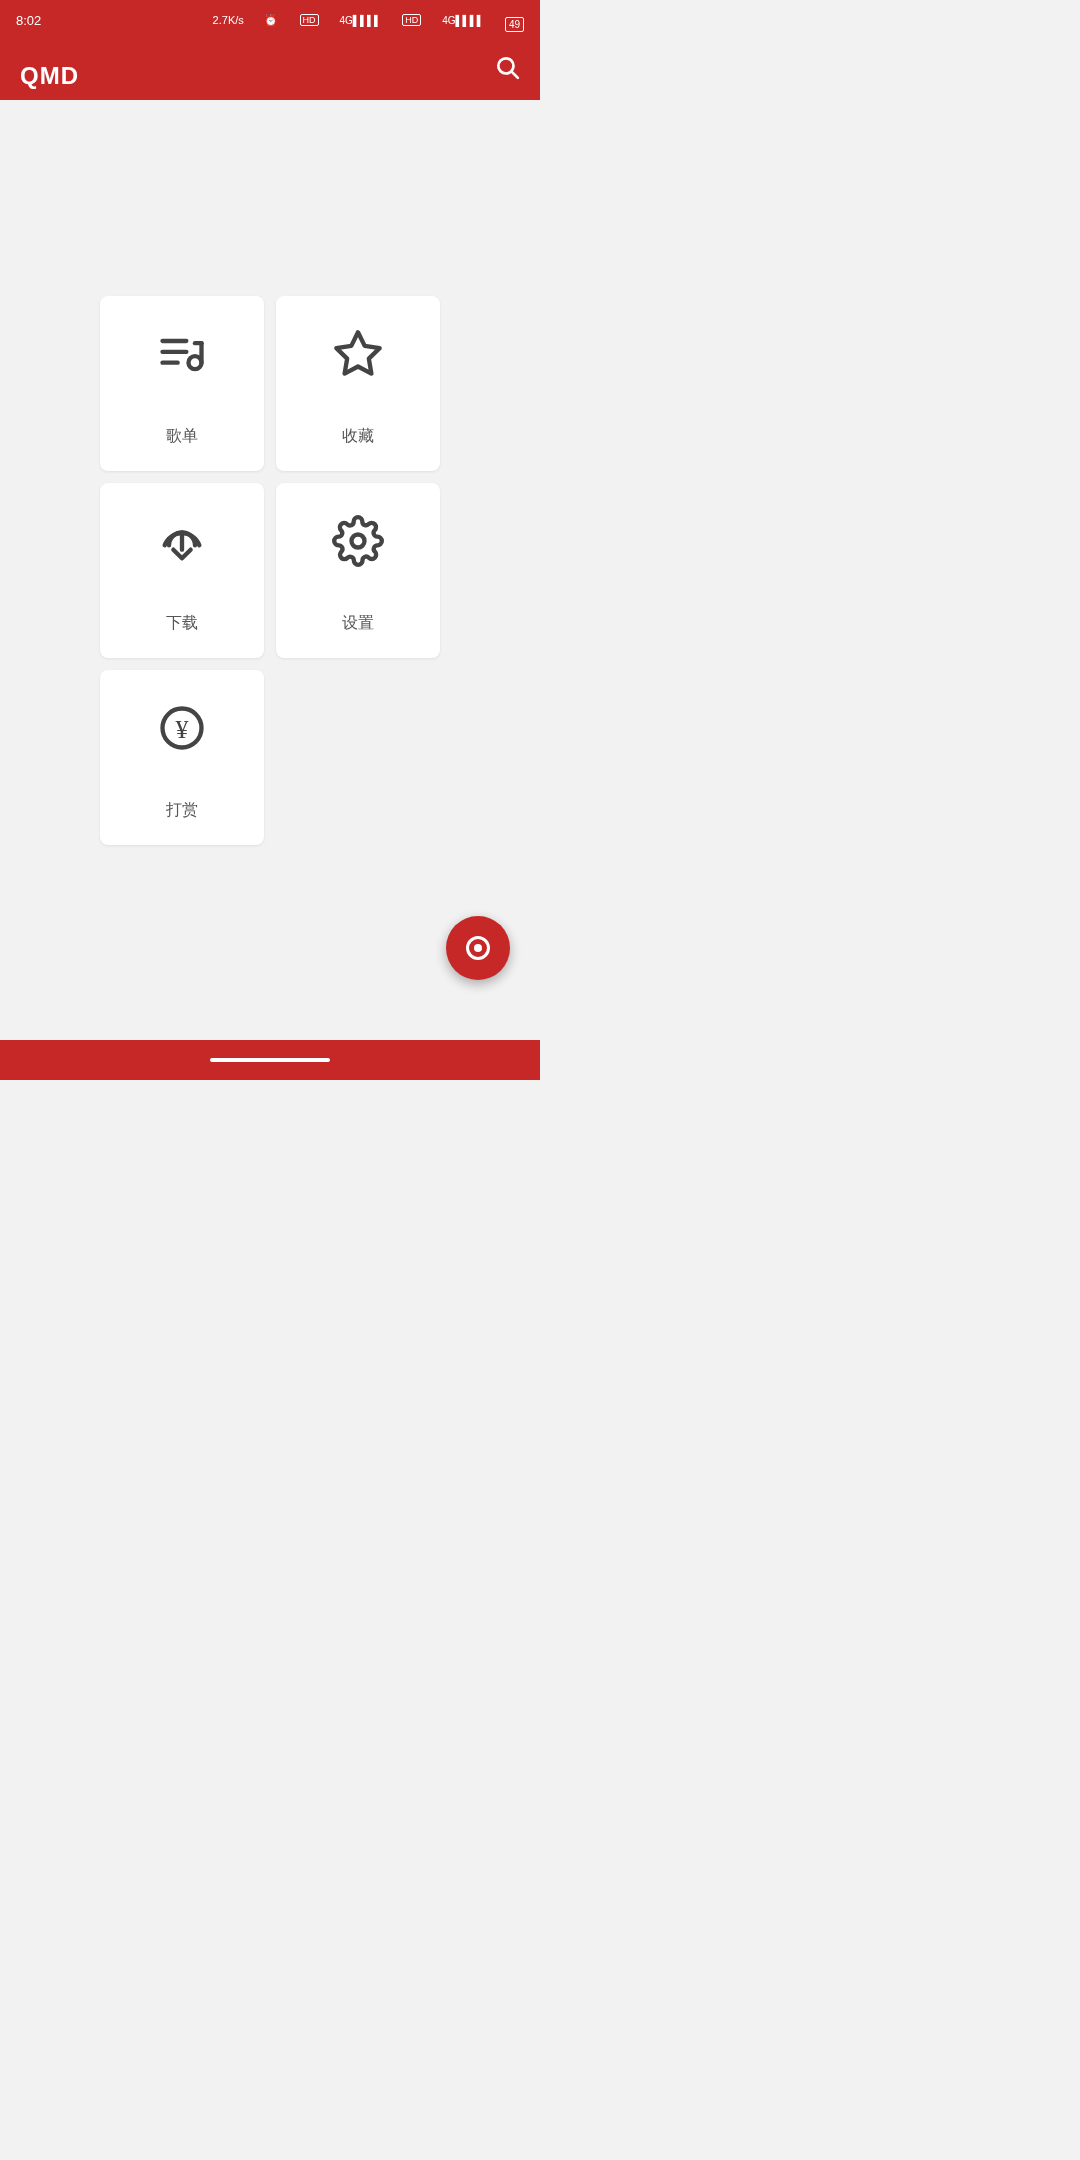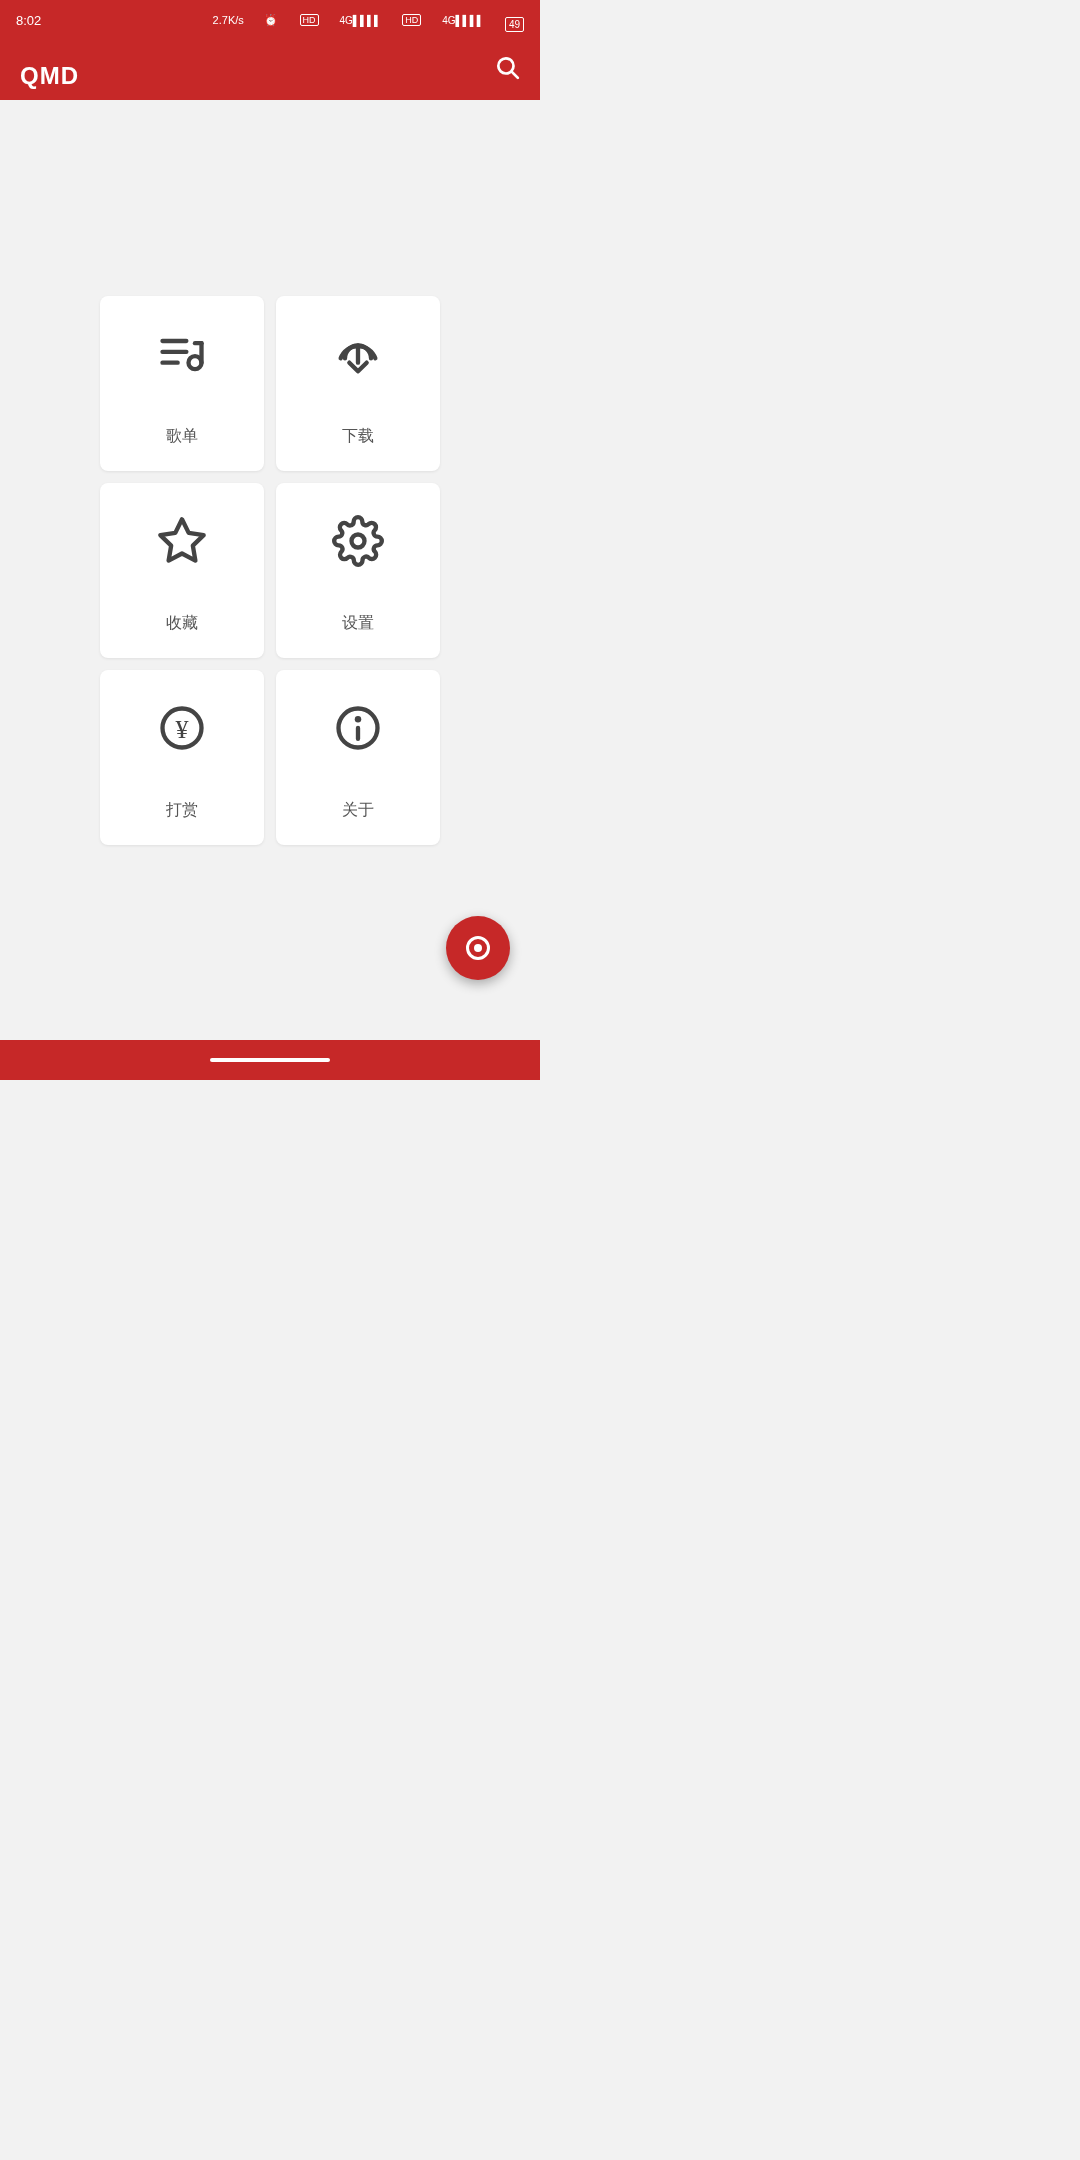--- a/index.html
+++ b/index.html
@@ -203,6 +203,15 @@
       <div class="grid-item">
         <div class="grid-icon">
           <svg viewBox="0 0 24 24" stroke-linecap="round" stroke-linejoin="round">
+            <polygon points="12,2 15.09,8.26 22,9.27 17,14.14 18.18,21.02 12,17.77 5.82,21.02 7,14.14 2,9.27 8.91,8.26"></polygon>
+          </svg>
+        </div>
+        <span class="grid-label">收藏</span>
+      </div>
+
+      <div class="grid-item">
+        <div class="grid-icon">
+          <svg viewBox="0 0 24 24" stroke-linecap="round" stroke-linejoin="round">
             <path d="M18 14a6 6 0 0 0-12 0"></path>
             <path d="M12 8v8"></path>
             <polyline points="8,16 12,20 16,16"></polyline>
@@ -210,15 +219,6 @@
           </svg>
         </div>
         <span class="grid-label">下载</span>
-      </div>
-
-      <div class="grid-item">
-        <div class="grid-icon">
-          <svg viewBox="0 0 24 24" stroke-linecap="round" stroke-linejoin="round">
-            <polygon points="12,2 15.09,8.26 22,9.27 17,14.14 18.18,21.02 12,17.77 5.82,21.02 7,14.14 2,9.27 8.91,8.26"></polygon>
-          </svg>
-        </div>
-        <span class="grid-label">收藏</span>
       </div>
 
       <div class="grid-item">

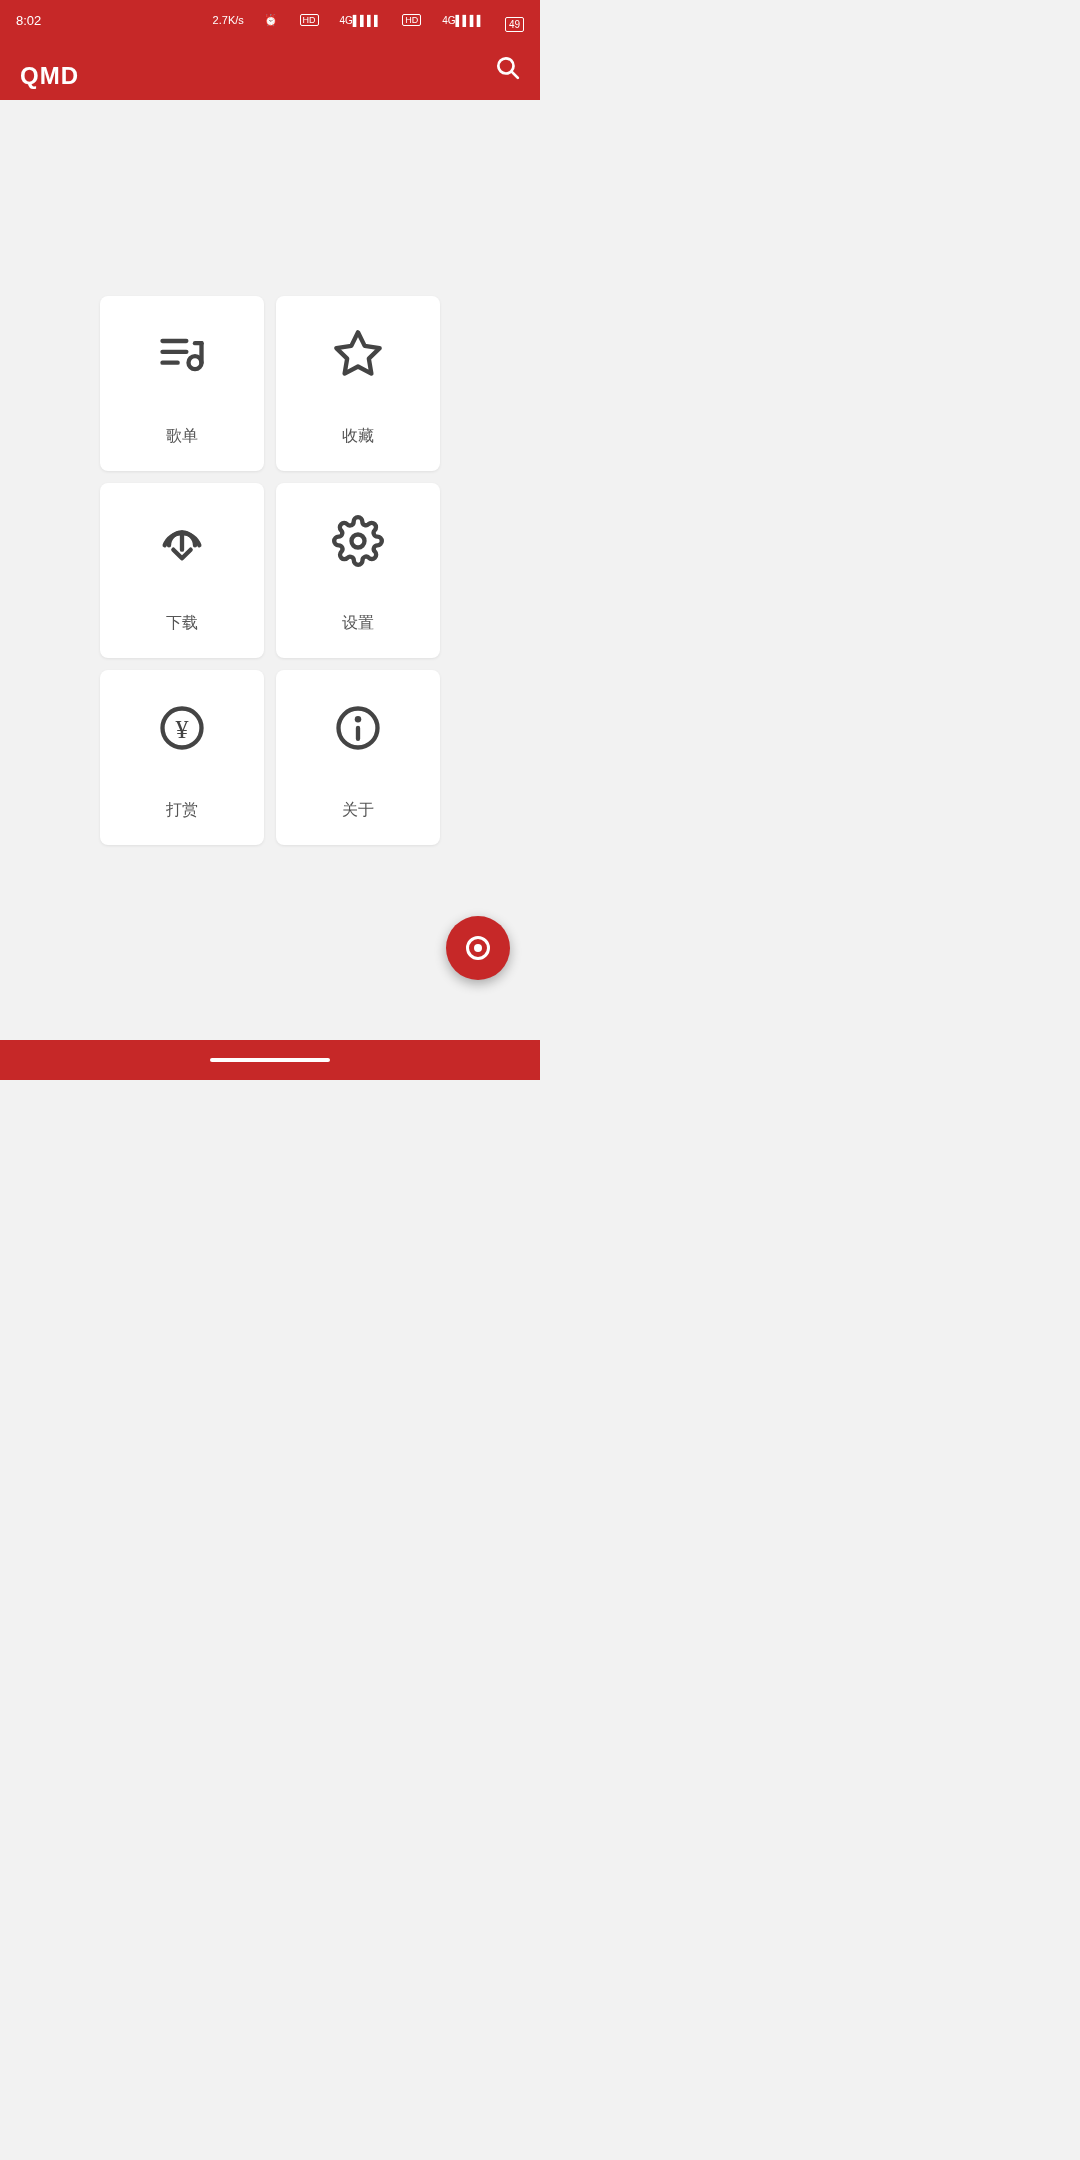--- a/index.html
+++ b/index.html
@@ -241,16 +241,6 @@
         <span class="grid-label">打赏</span>
       </div>
 
-      <div class="grid-item">
-        <div class="grid-icon">
-          <svg viewBox="0 0 24 24" stroke-linecap="round" stroke-linejoin="round">
-            <circle cx="12" cy="12" r="9"></circle>
-            <line x1="12" y1="8" x2="12" y2="8" stroke-width="3"></line>
-            <line x1="12" y1="12" x2="12" y2="17"></line>
-          </svg>
-        </div>
-        <span class="grid-label">关于</span>
-      </div>
 
     </div>
   </div>

